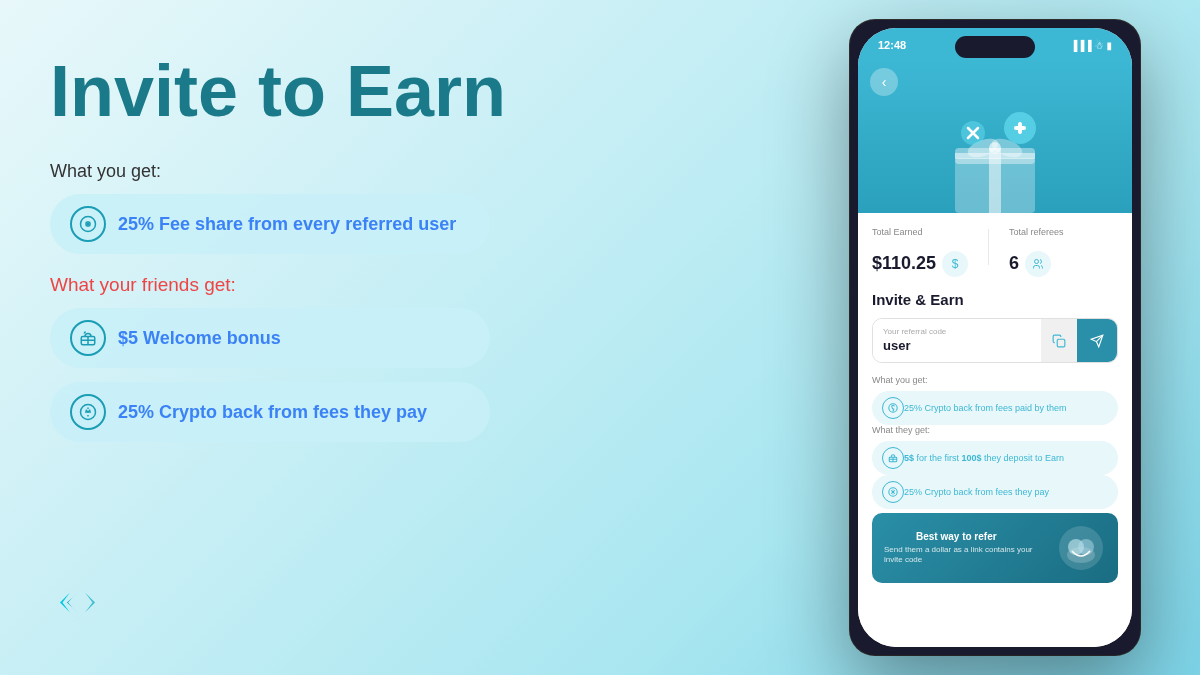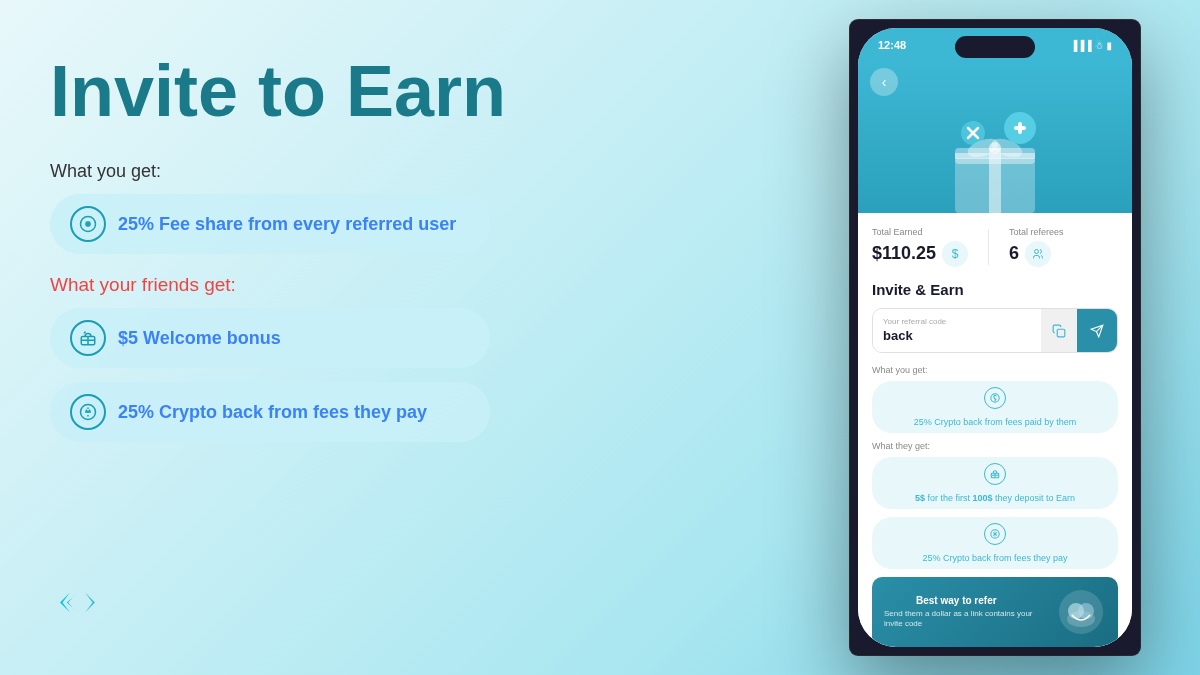--- a/index.html
+++ b/index.html
@@ -107,7 +107,7 @@
       width: 290px;
       height: 635px;
       background: #1a1a2e;
-      border-radius: 8px;
+      border-radius: 25px;
       padding: 8px;
       box-shadow: 0 30px 80px rgba(0,0,0,0.4), 0 0 0 1px #333;
       position: relative;

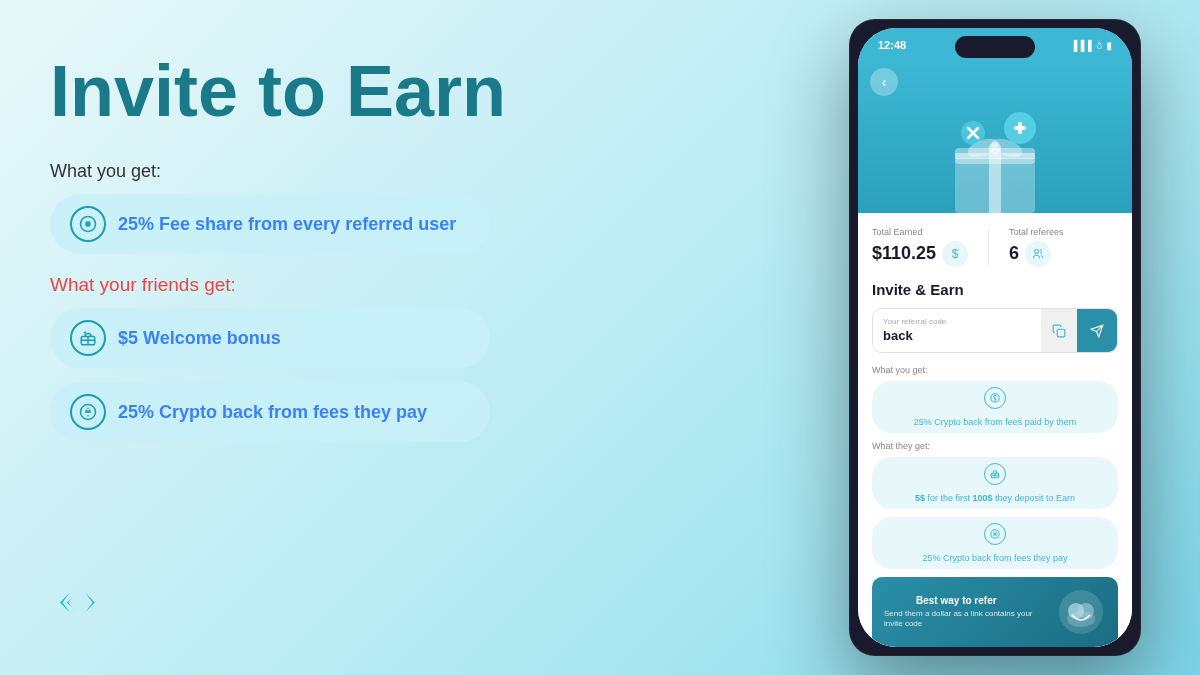--- a/index.html
+++ b/index.html
@@ -198,7 +198,7 @@
     .stat-item {
       display: flex;
       flex-direction: column;
-      gap: 2px;
+      gap: 12px;
     }
 
     .stat-label {

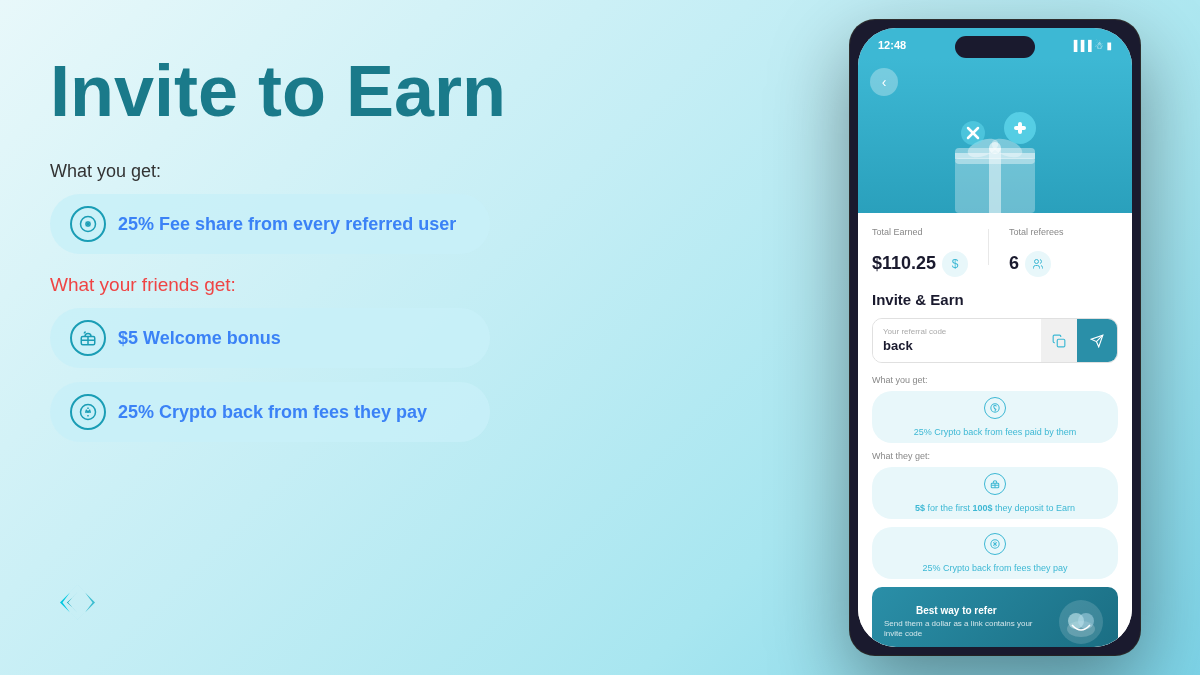--- a/index.html
+++ b/index.html
@@ -508,7 +508,7 @@
         <div class="referral-box">
           <div class="referral-input">
             <span class="referral-input-label">Your referral code</span>
-            <span class="referral-input-value">back</span>
+            <span class="referral-input-value">user</span>
           </div>
           <div class="referral-copy">
             <svg width="14" height="14" viewBox="0 0 24 24" fill="none" stroke="#3db8d4" stroke-width="2">

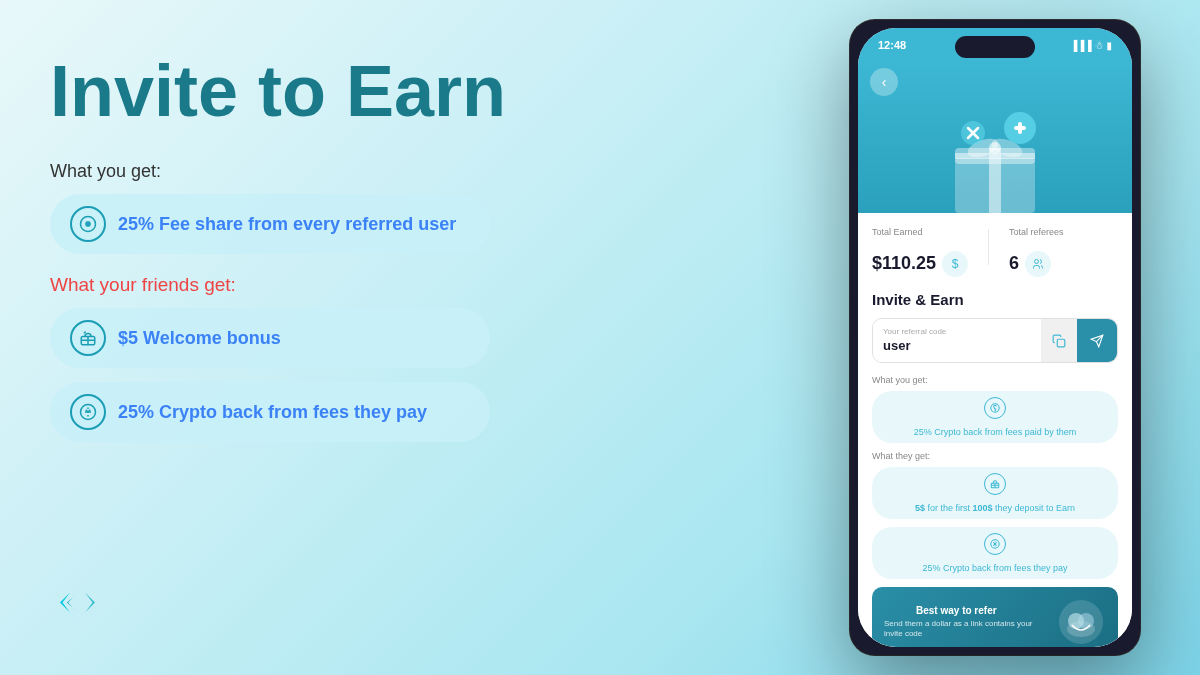--- a/index.html
+++ b/index.html
@@ -302,12 +302,9 @@
     .mini-pill {
       display: flex;
       align-items: center;
-      gap: 8px;
       background: #e8f7fa;
       border-radius: 20px;
       padding: 6px 10px;
-      margin-bottom: 8px;
-      flex-direction: column;
     }
 
     .mini-pill-icon {

